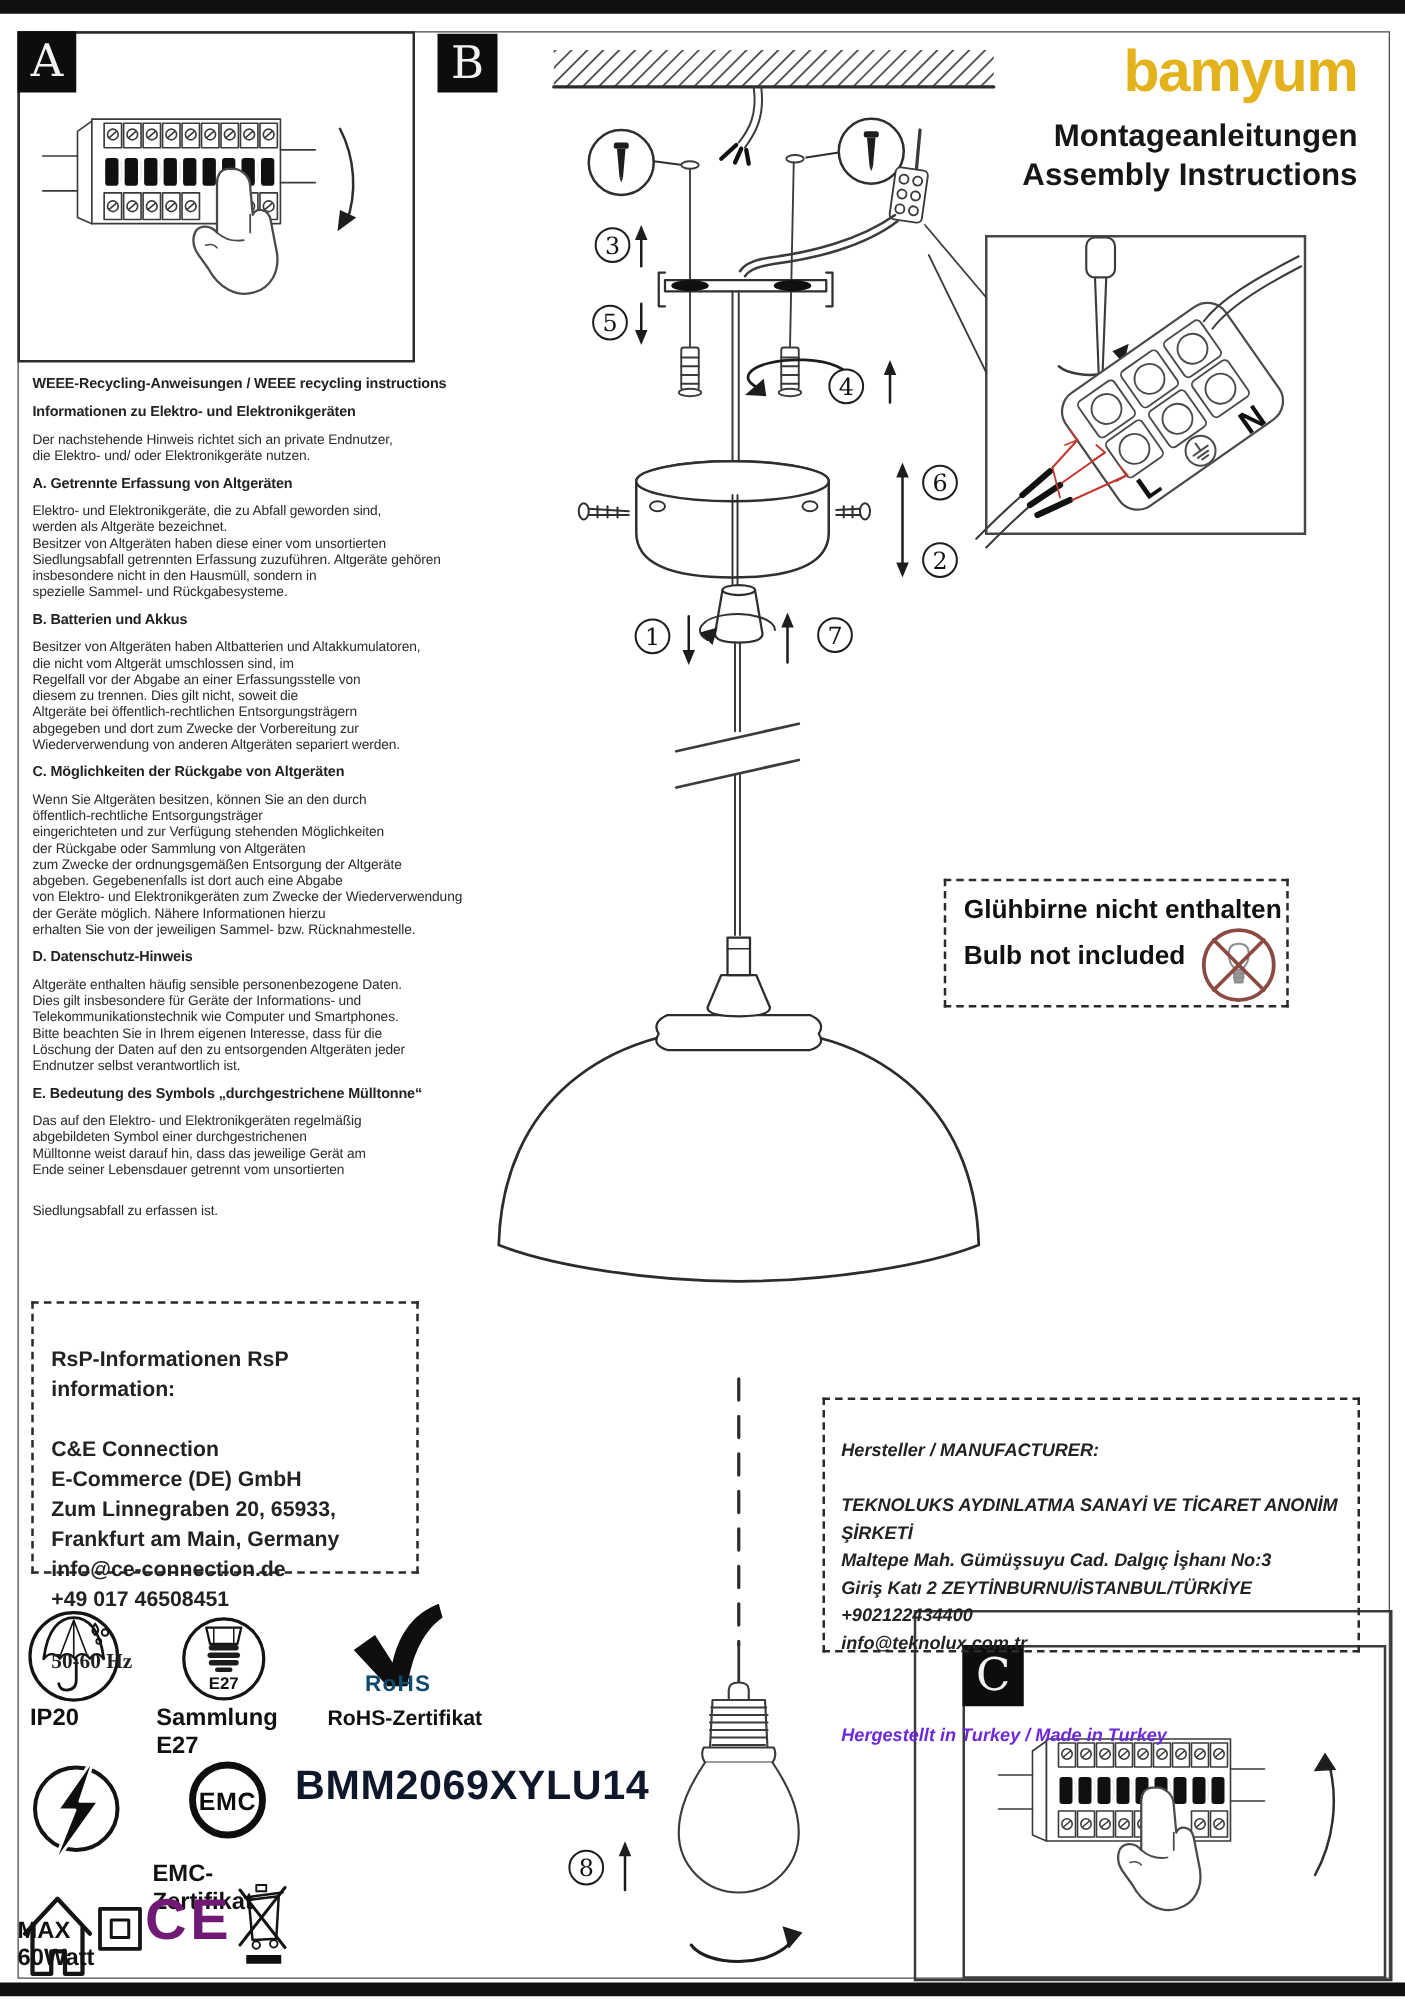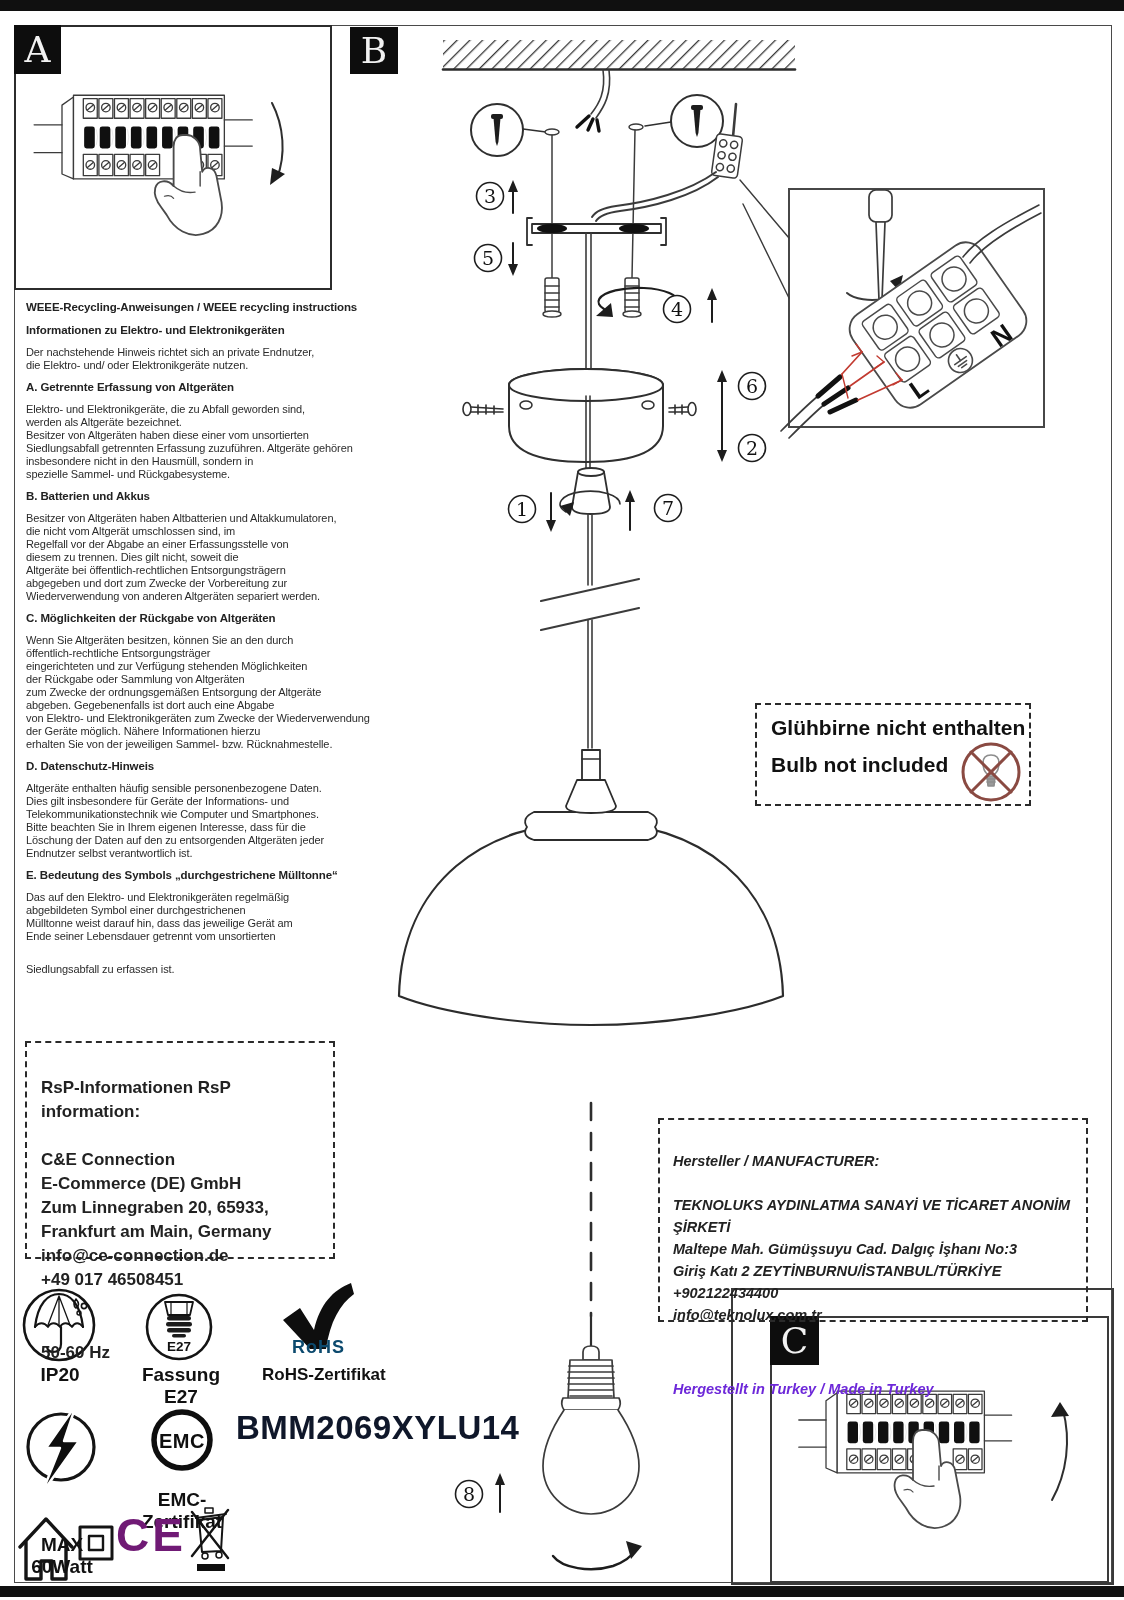--- a/index.html
+++ b/index.html
@@ -496,6 +496,11 @@
     </g>
   </svg>
 
+  <div class="abs brandblock" style="left:780px;top:33px;">
+    <div class="brand" style="color:#E4B21D;">bamyum</div>
+    <div class="brandsub" style="margin-top:13px;">Montageanleitungen</div>
+    <div class="brandsub">Assembly Instructions</div>
+  </div>
 
   <div class="abs weee" style="left:26px;top:301px;">
     <h4 style="margin-bottom:10px;">WEEE-Recycling-Anweisungen / WEEE recycling instructions</h4>

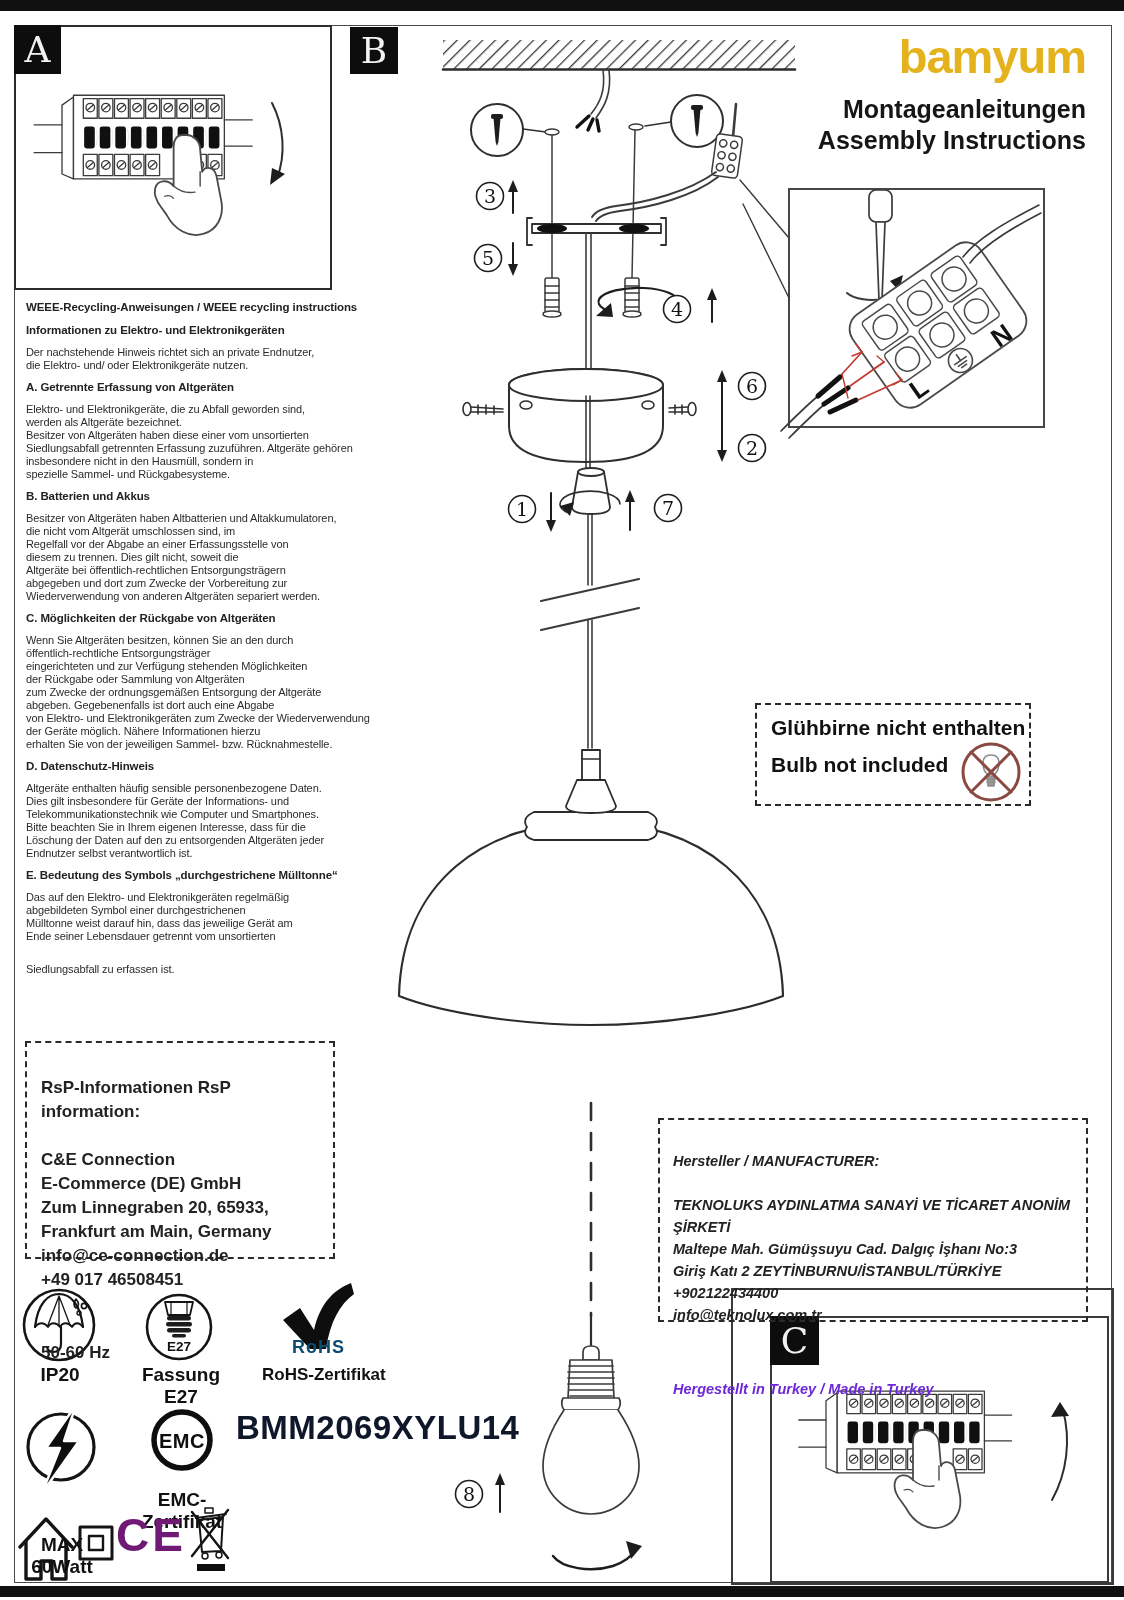--- a/index.html
+++ b/index.html
@@ -563,7 +563,7 @@
 Frankfurt am Main, Germany
 info@ce-connection.de
 +49 017 46508451</div>
-      <div style="margin-top:25px;">50-60 Hz</div>
+      <div style="margin-top:1px;font-family:Liberation Serif, serif;">50-60 Hz</div>
     </div>
   </div>
 

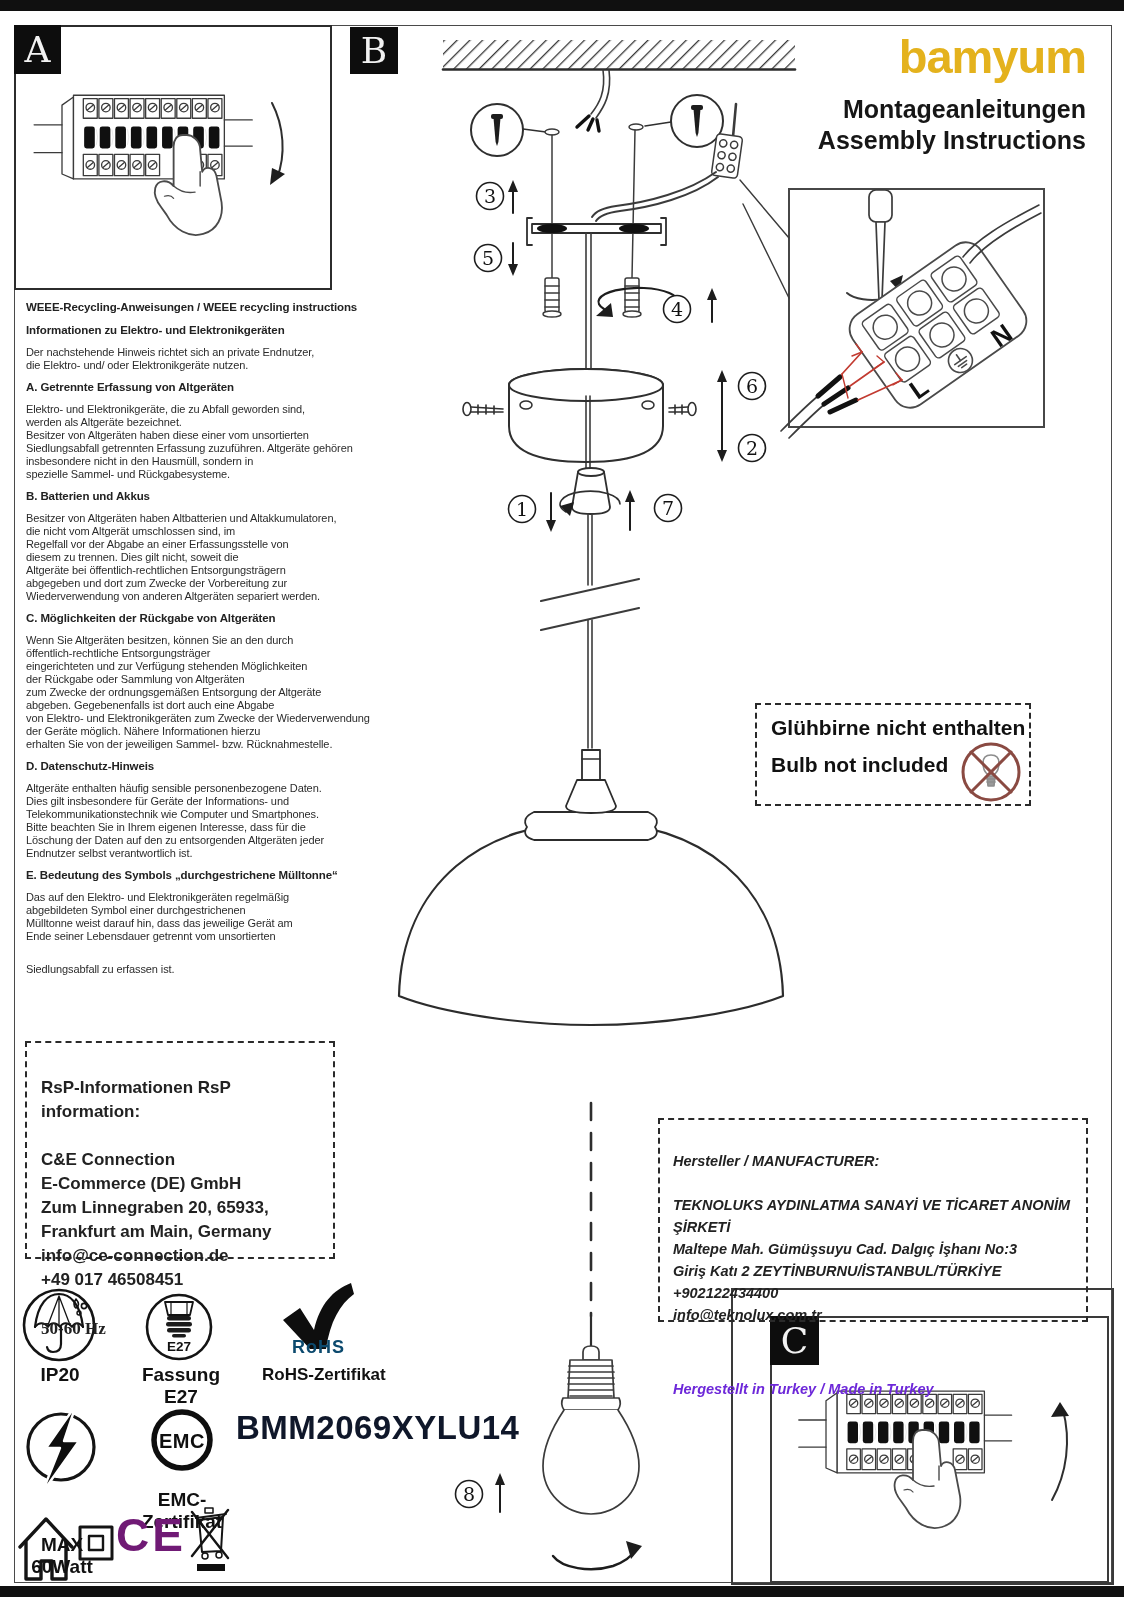--- a/index.html
+++ b/index.html
@@ -22,7 +22,7 @@
   .rsp{font-size:17px;font-weight:600;line-height:24px;color:#222;white-space:pre-line;}
   .manu{font-size:14.5px;font-weight:600;line-height:22px;color:#222;white-space:pre-line;}
   .manufoot{font-size:14.5px;font-weight:600;color:#6d28d9;}
-  .iconlabel{font-size:19px;font-weight:bold;color:#111;text-align:center;}
+  .iconlabel{font-size:19px;font-weight:bold;color:#111;text-align:left;}
   .rohslbl{font-size:17px;font-weight:bold;color:#111;}
   .rohstitle{font-size:18px;font-weight:800;color:#0c4a6e;letter-spacing:1px;}
   .code{font-size:33px;font-weight:800;letter-spacing:0.5px;color:#0f172a;}

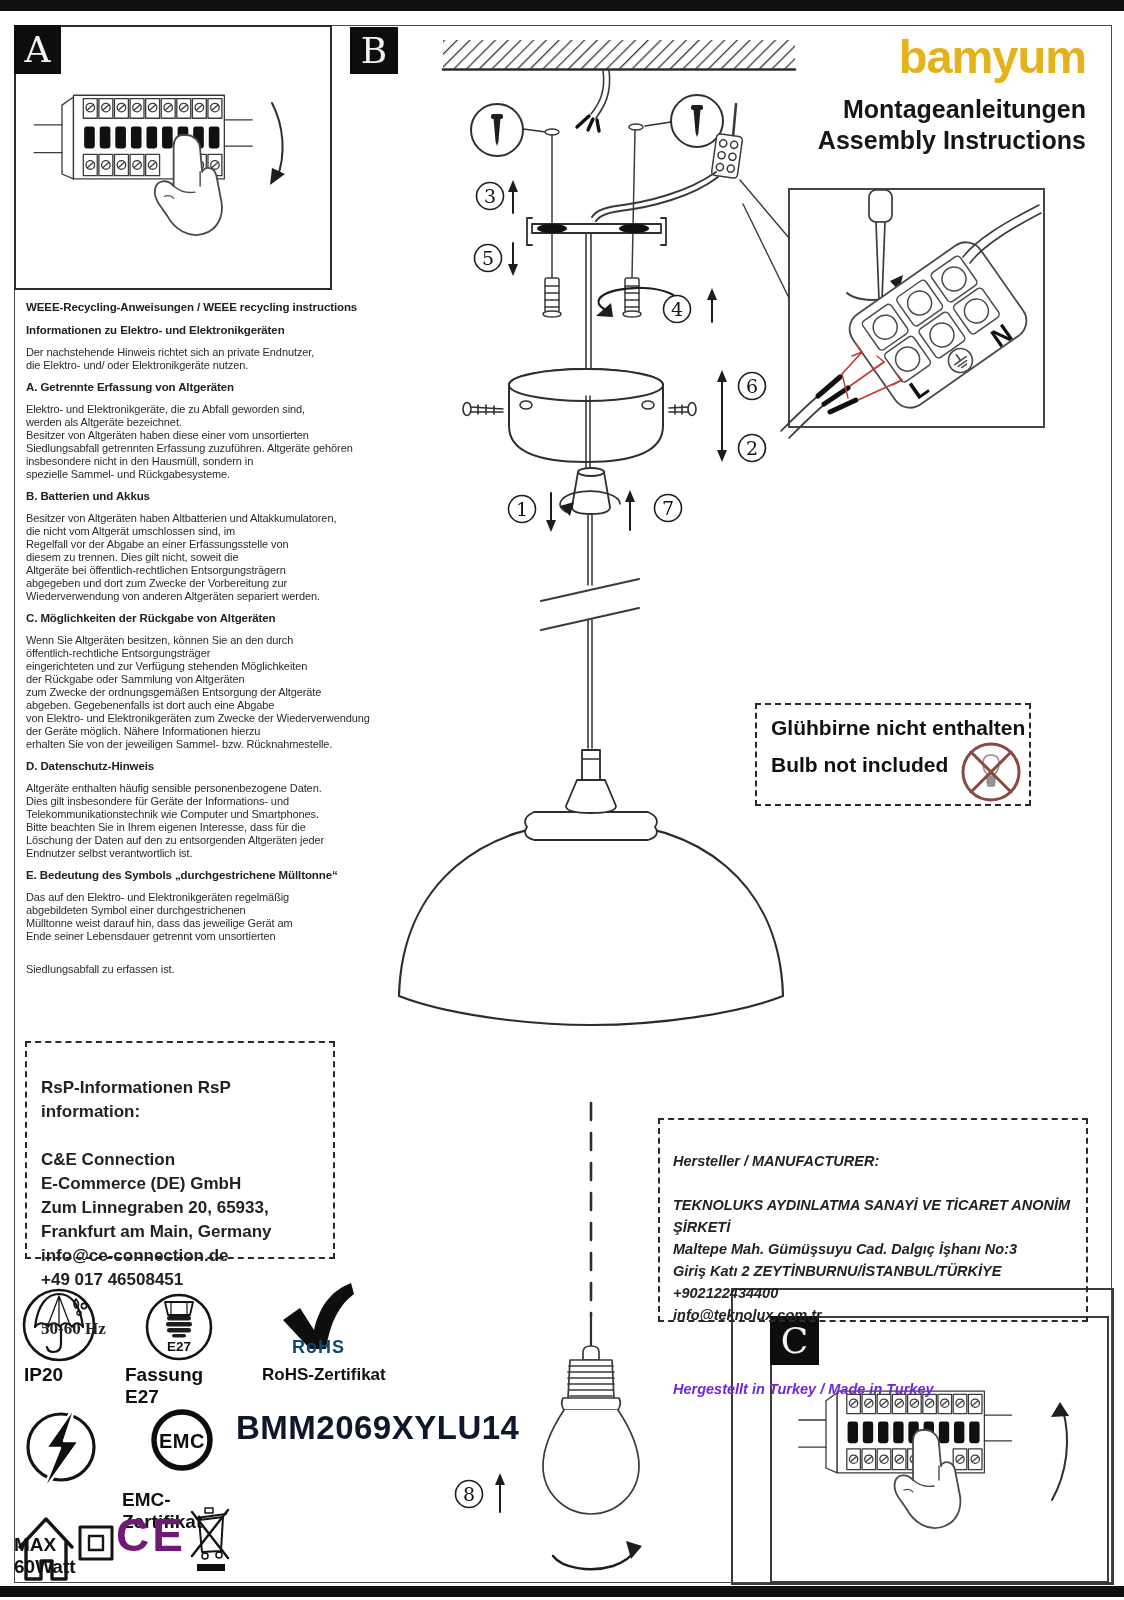--- a/index.html
+++ b/index.html
@@ -580,7 +580,7 @@
   </div>
 
   <div class="abs iconlabel" style="left:24px;top:1364px;width:72px;">IP20</div>
-  <div class="abs iconlabel" style="left:125px;top:1364px;width:112px;">Fassung E27</div>
+  <div class="abs iconlabel" style="left:125px;top:1364px;width:112px;">Sammlung E27</div>
   <div class="abs rohstitle" style="left:292px;top:1337px;">RoHS</div>
   <div class="abs rohslbl" style="left:262px;top:1365px;">RoHS-Zertifikat</div>
   <div class="abs iconlabel" style="left:14px;top:1489px;width:96px;margin-top:45px;">MAX 60Watt</div>

